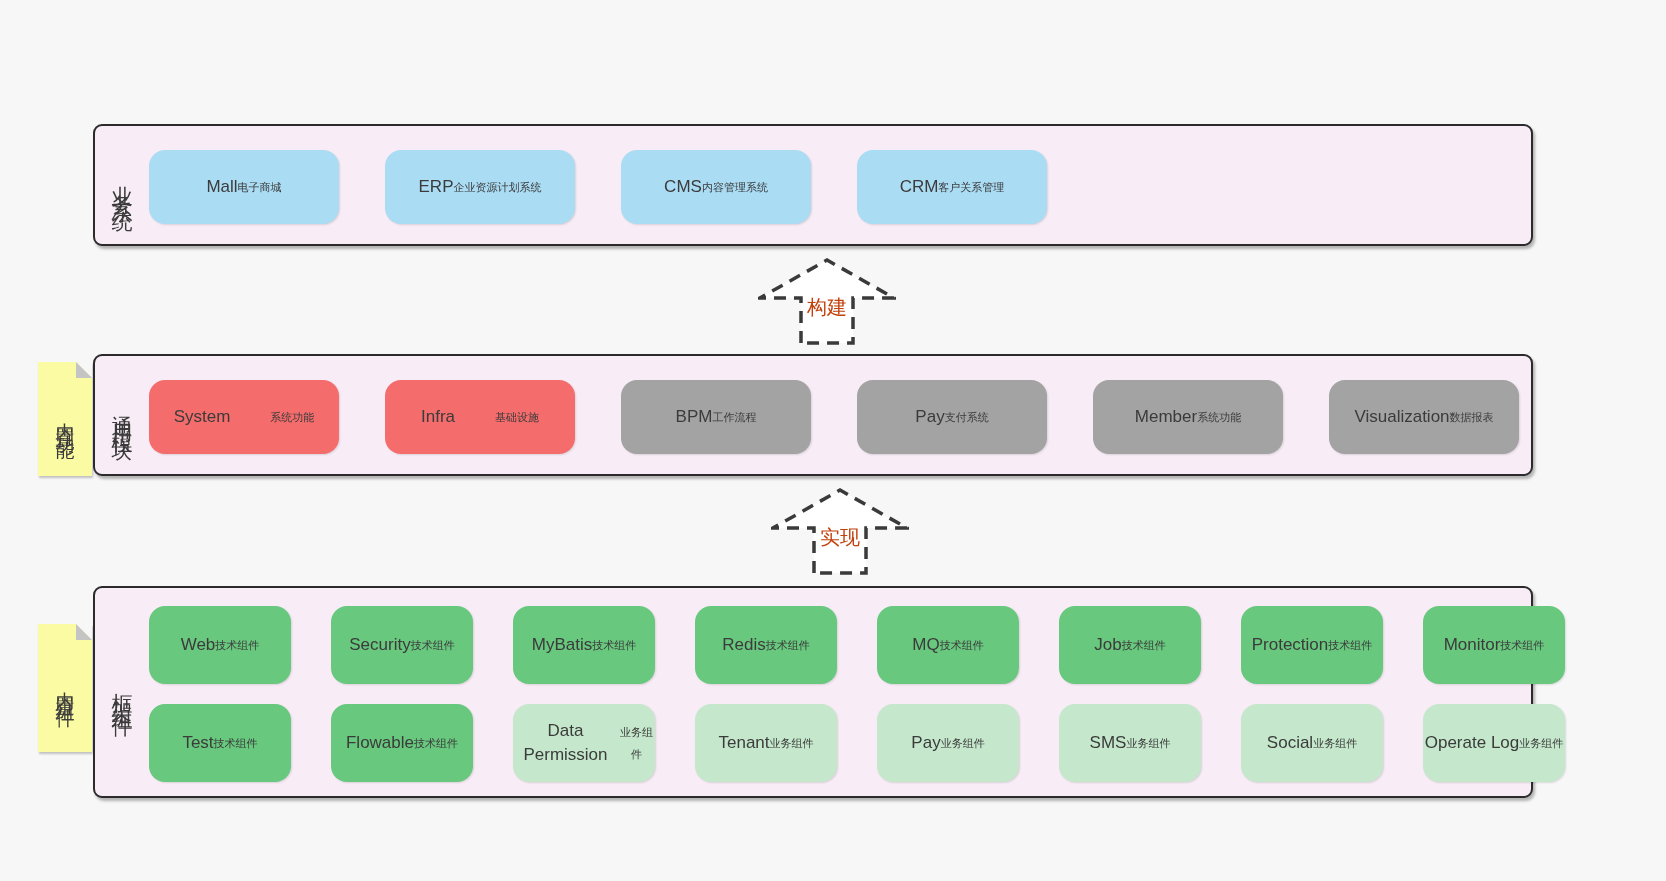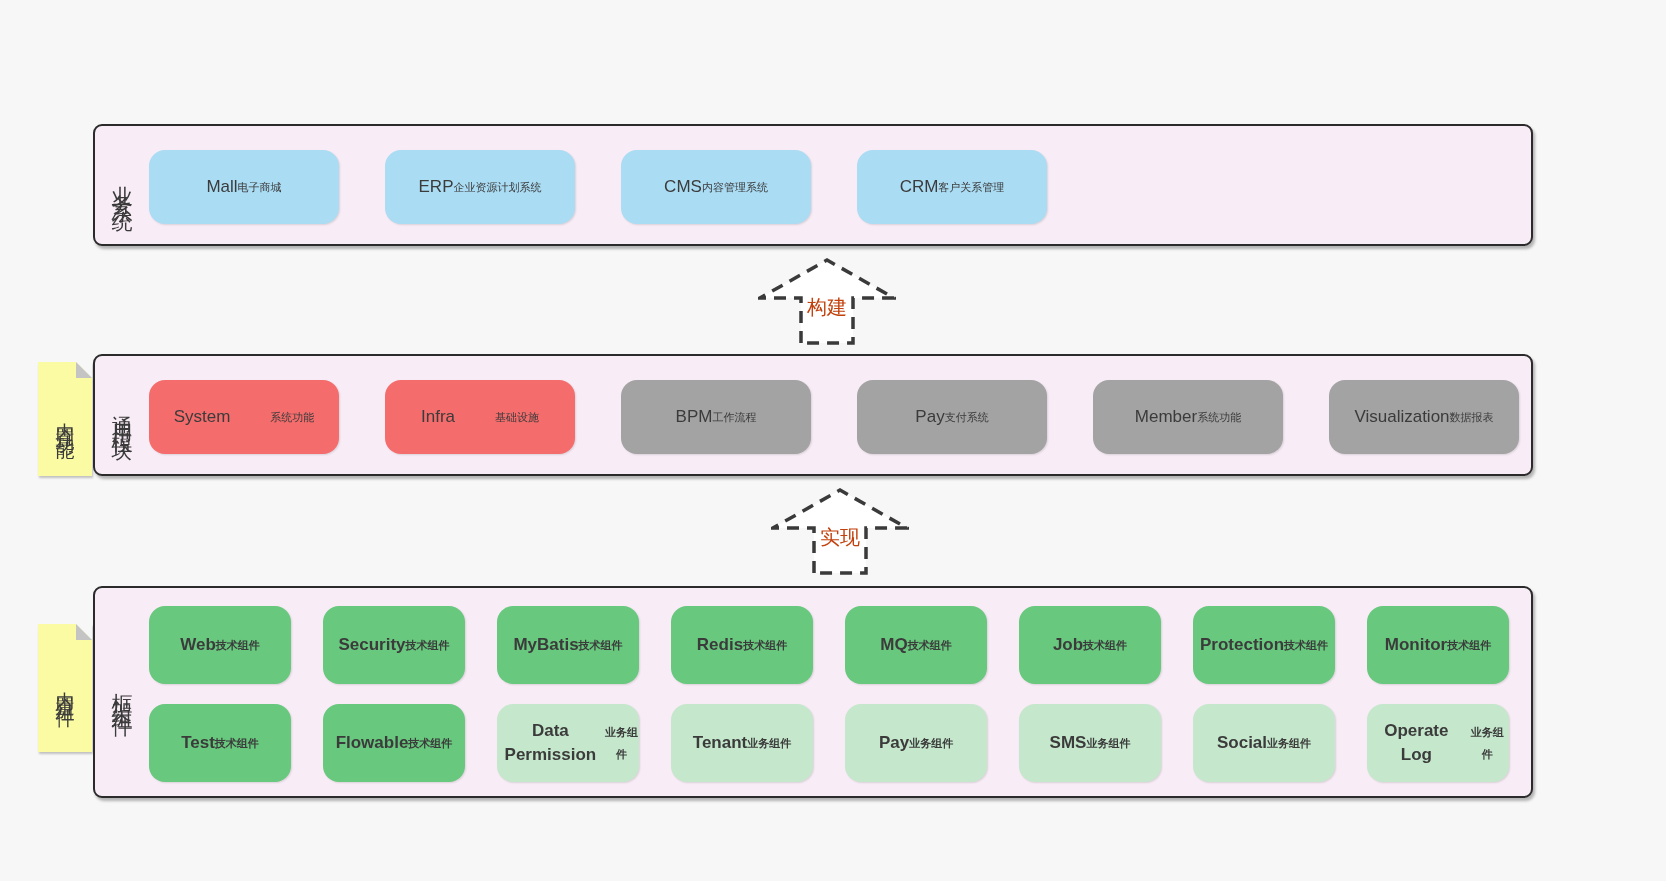--- a/index.html
+++ b/index.html
@@ -29,7 +29,7 @@
   
   .boxes6{position:absolute;left:54px;top:24px;display:flex;gap:46px;}
   .boxes6 .box{width:190px;height:74px;}
-  .row8{position:absolute;left:54px;display:flex;gap:32px;font-weight:bold;}
+  .row8{position:absolute;left:54px;display:flex;gap:40px;}
   .row8 .box{width:142px;height:78px;}
   #comp-row-1{top:18px;}
   #comp-row-2{top:116px;}

